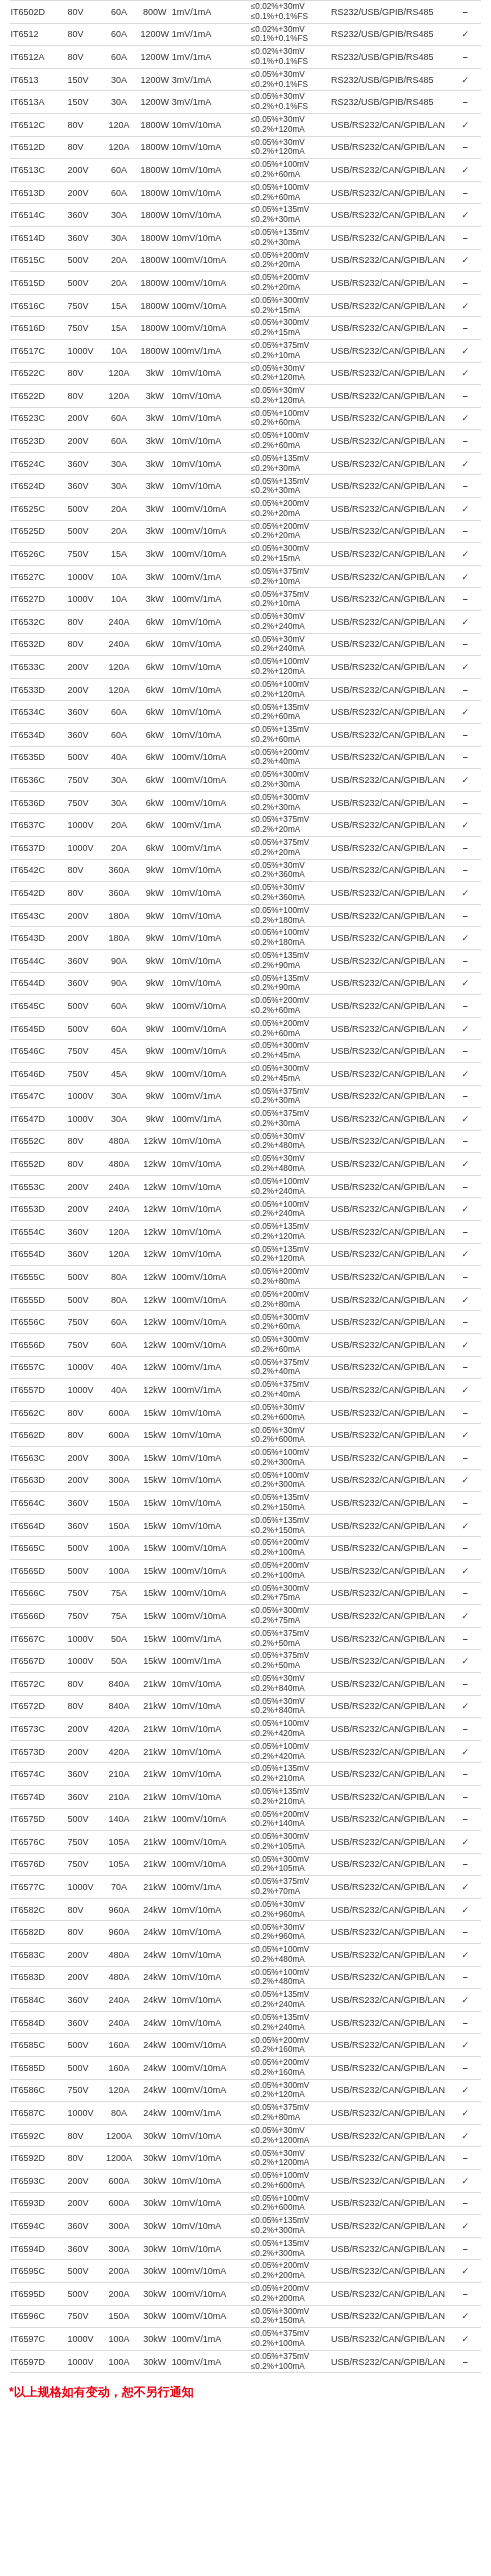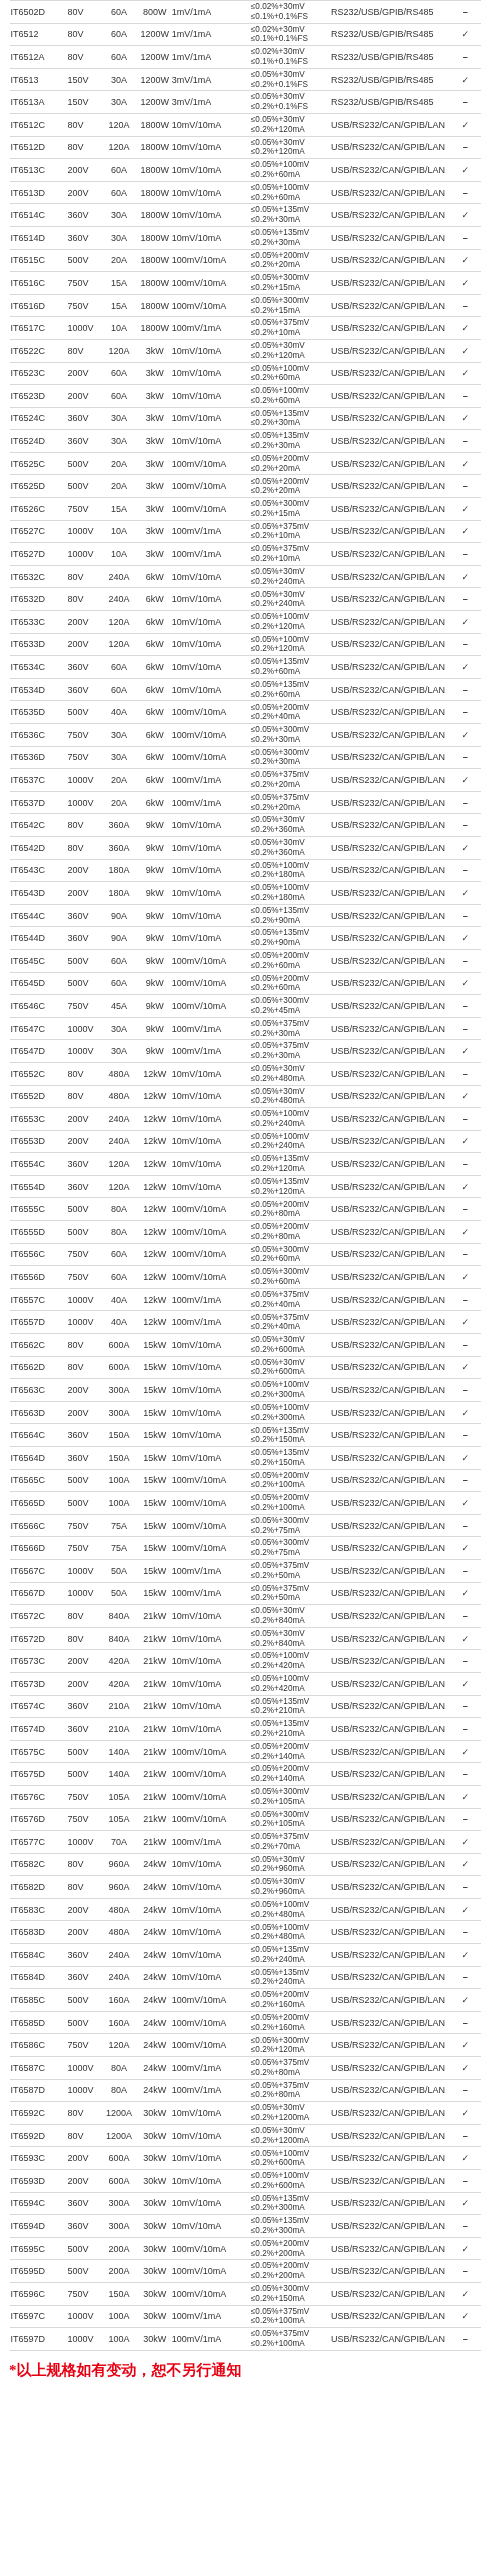--- a/index.html
+++ b/index.html
@@ -193,6 +193,19 @@
         <td class="c-flag mark-check">✓</td>
       </tr>
         <tr>
+        <td class="c-model">IT6515D</td>
+        <td class="c-volt">500V</td>
+        <td class="c-curr">20A</td>
+        <td class="c-pow">1800W</td>
+        <td class="c-res">100mV/10mA</td>
+        <td class="c-acc">
+          <div class="acc-line">≤0.05%+200mV</div>
+          <div class="acc-line">≤0.2%+20mA</div>
+        </td>
+        <td class="c-io">USB/RS232/CAN/GPIB/LAN</td>
+        <td class="c-flag mark-dash">–</td>
+      </tr>
+        <tr>
         <td class="c-model">IT6516C</td>
         <td class="c-volt">750V</td>
         <td class="c-curr">15A</td>

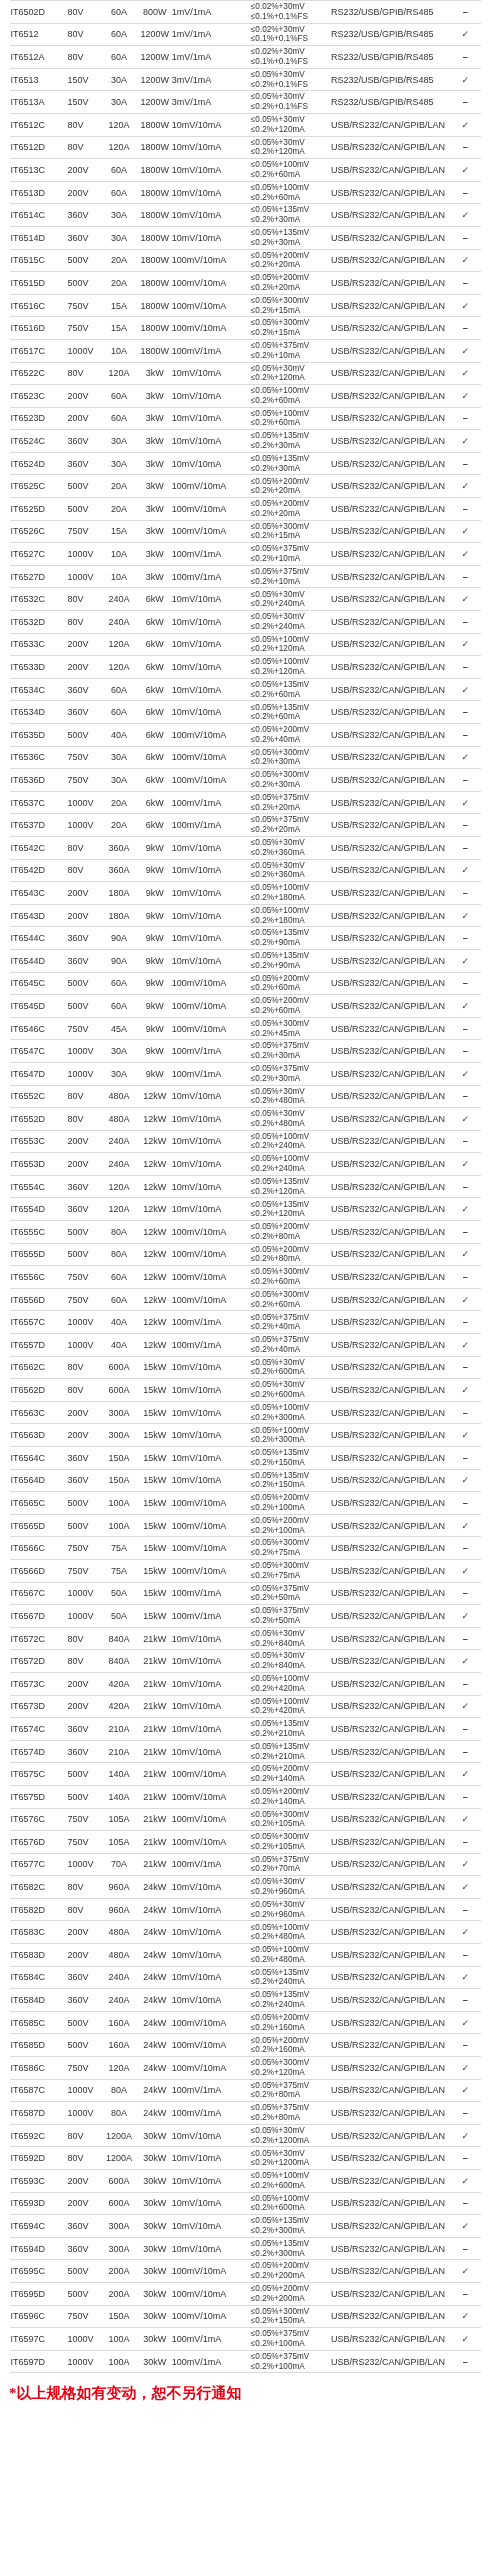--- a/index.html
+++ b/index.html
@@ -258,6 +258,19 @@
         <td class="c-flag mark-check">✓</td>
       </tr>
         <tr>
+        <td class="c-model">IT6522D</td>
+        <td class="c-volt">80V</td>
+        <td class="c-curr">120A</td>
+        <td class="c-pow">3kW</td>
+        <td class="c-res">10mV/10mA</td>
+        <td class="c-acc">
+          <div class="acc-line">≤0.05%+30mV</div>
+          <div class="acc-line">≤0.2%+120mA</div>
+        </td>
+        <td class="c-io">USB/RS232/CAN/GPIB/LAN</td>
+        <td class="c-flag mark-dash">–</td>
+      </tr>
+        <tr>
         <td class="c-model">IT6523C</td>
         <td class="c-volt">200V</td>
         <td class="c-curr">60A</td>

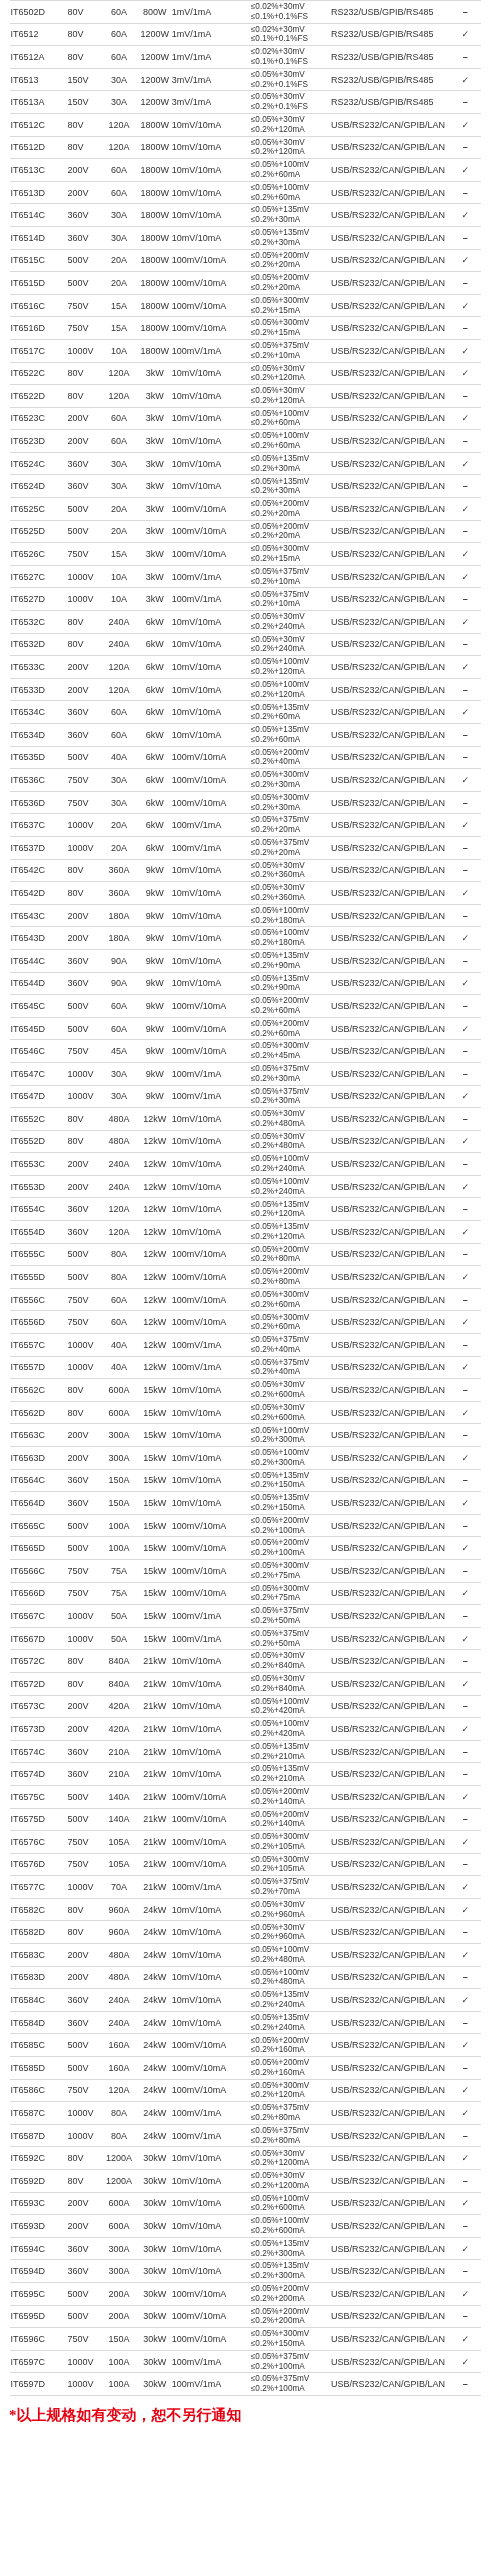--- a/index.html
+++ b/index.html
@@ -648,6 +648,19 @@
         <td class="c-flag mark-dash">–</td>
       </tr>
         <tr>
+        <td class="c-model">IT6546D</td>
+        <td class="c-volt">750V</td>
+        <td class="c-curr">45A</td>
+        <td class="c-pow">9kW</td>
+        <td class="c-res">100mV/10mA</td>
+        <td class="c-acc">
+          <div class="acc-line">≤0.05%+300mV</div>
+          <div class="acc-line">≤0.2%+45mA</div>
+        </td>
+        <td class="c-io">USB/RS232/CAN/GPIB/LAN</td>
+        <td class="c-flag mark-check">✓</td>
+      </tr>
+        <tr>
         <td class="c-model">IT6547C</td>
         <td class="c-volt">1000V</td>
         <td class="c-curr">30A</td>

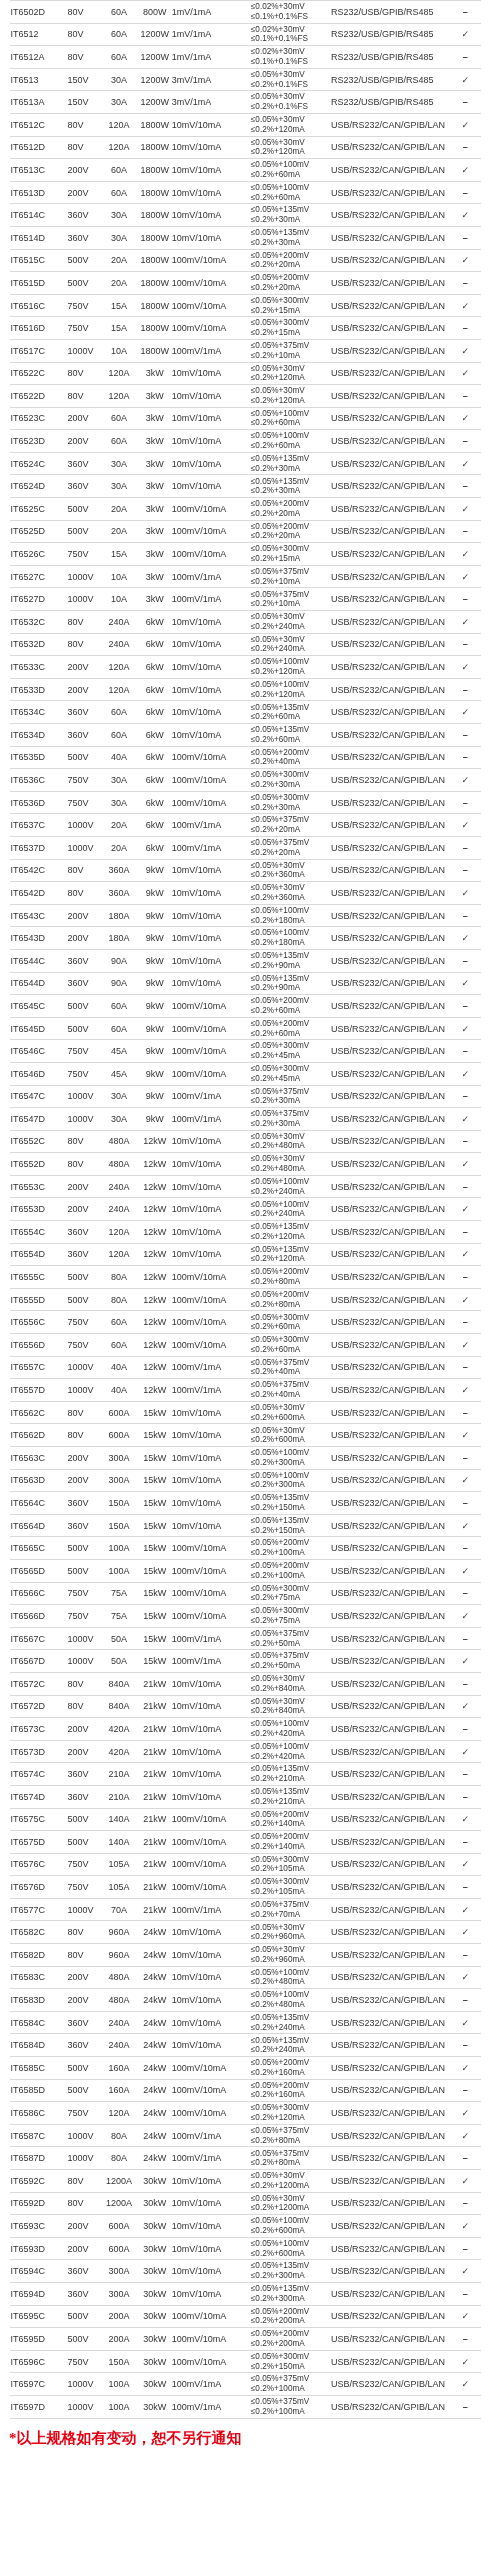--- a/index.html
+++ b/index.html
@@ -1077,19 +1077,6 @@
         <td class="c-flag mark-dash">–</td>
       </tr>
         <tr>
-        <td class="c-model">IT6575C</td>
-        <td class="c-volt">500V</td>
-        <td class="c-curr">140A</td>
-        <td class="c-pow">21kW</td>
-        <td class="c-res">100mV/10mA</td>
-        <td class="c-acc">
-          <div class="acc-line">≤0.05%+200mV</div>
-          <div class="acc-line">≤0.2%+140mA</div>
-        </td>
-        <td class="c-io">USB/RS232/CAN/GPIB/LAN</td>
-        <td class="c-flag mark-check">✓</td>
-      </tr>
-        <tr>
         <td class="c-model">IT6575D</td>
         <td class="c-volt">500V</td>
         <td class="c-curr">140A</td>

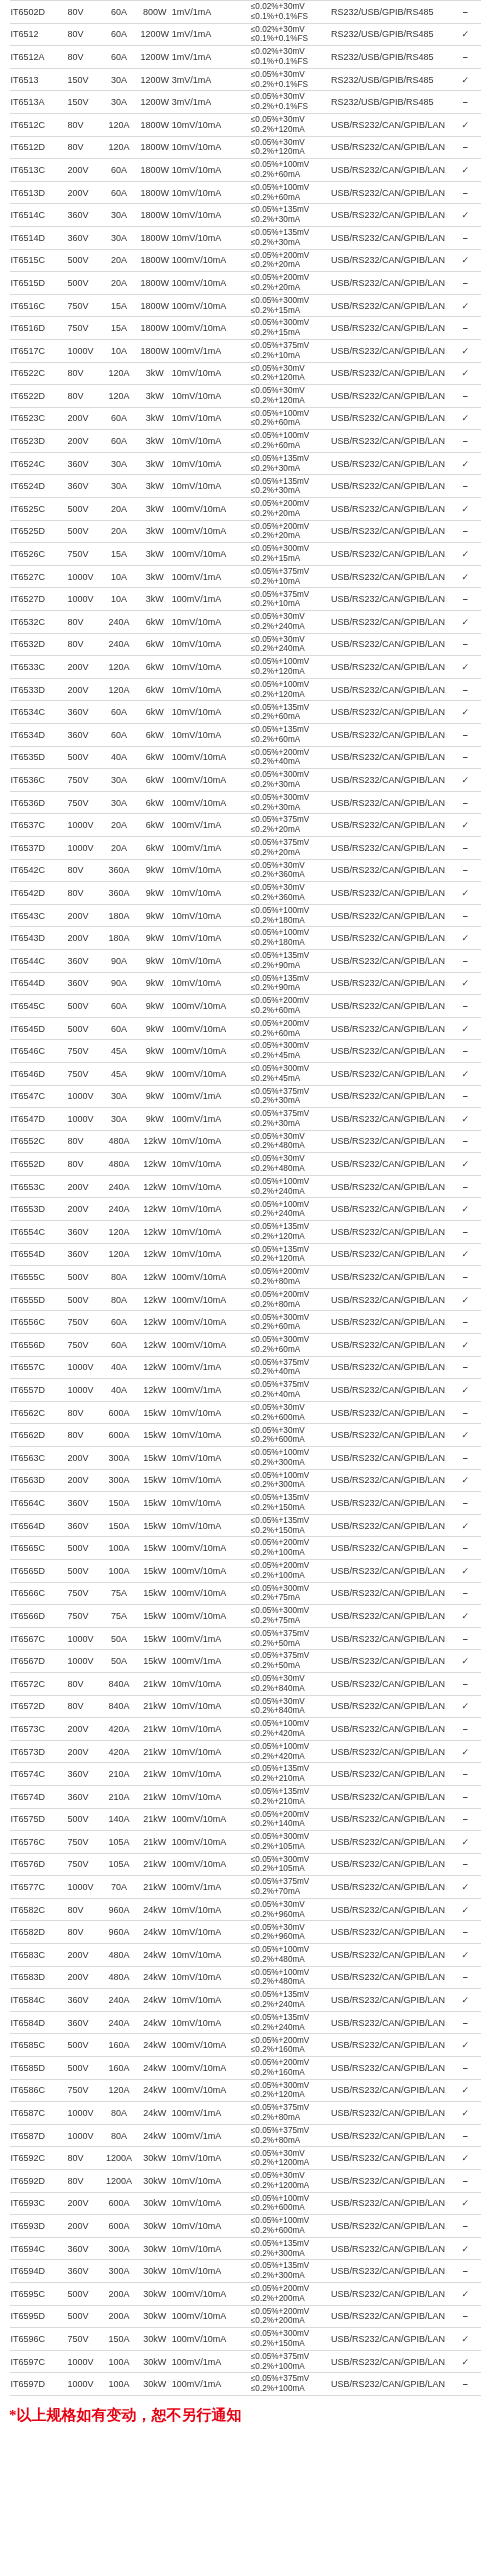--- a/index.html
+++ b/index.html
@@ -1259,19 +1259,6 @@
         <td class="c-flag mark-check">✓</td>
       </tr>
         <tr>
-        <td class="c-model">IT6587D</td>
-        <td class="c-volt">1000V</td>
-        <td class="c-curr">80A</td>
-        <td class="c-pow">24kW</td>
-        <td class="c-res">100mV/1mA</td>
-        <td class="c-acc">
-          <div class="acc-line">≤0.05%+375mV</div>
-          <div class="acc-line">≤0.2%+80mA</div>
-        </td>
-        <td class="c-io">USB/RS232/CAN/GPIB/LAN</td>
-        <td class="c-flag mark-dash">–</td>
-      </tr>
-        <tr>
         <td class="c-model">IT6592C</td>
         <td class="c-volt">80V</td>
         <td class="c-curr">1200A</td>

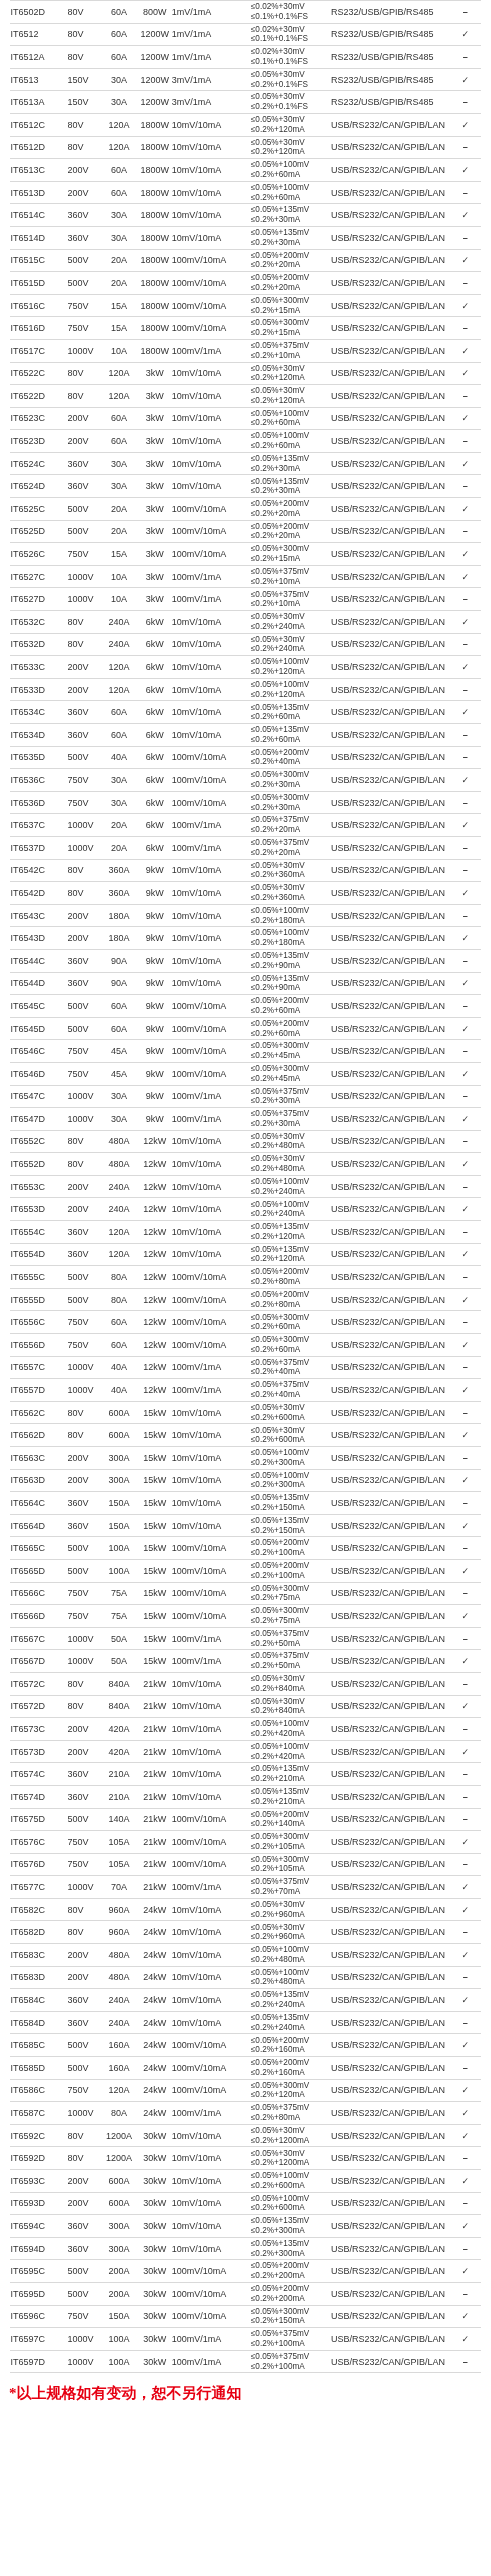--- a/index.html
+++ b/index.html
@@ -17,7 +17,7 @@
   .c-flag{text-align:center;}
   .mark-check{color:#4d5e6a;font-size:9.7px;}
   .mark-dash{color:#4d5e6a;font-size:9px;font-weight:700;}
-  .footnote{margin:10.4px 0 0 9px;font-size:15px;font-weight:700;color:#e60012;font-family:Liberation Serif, serif;}
+  .footnote{margin:10.4px 0 0 9px;font-size:12px;font-weight:700;color:#e60012;}
 </style>
 </head>
 <body>

